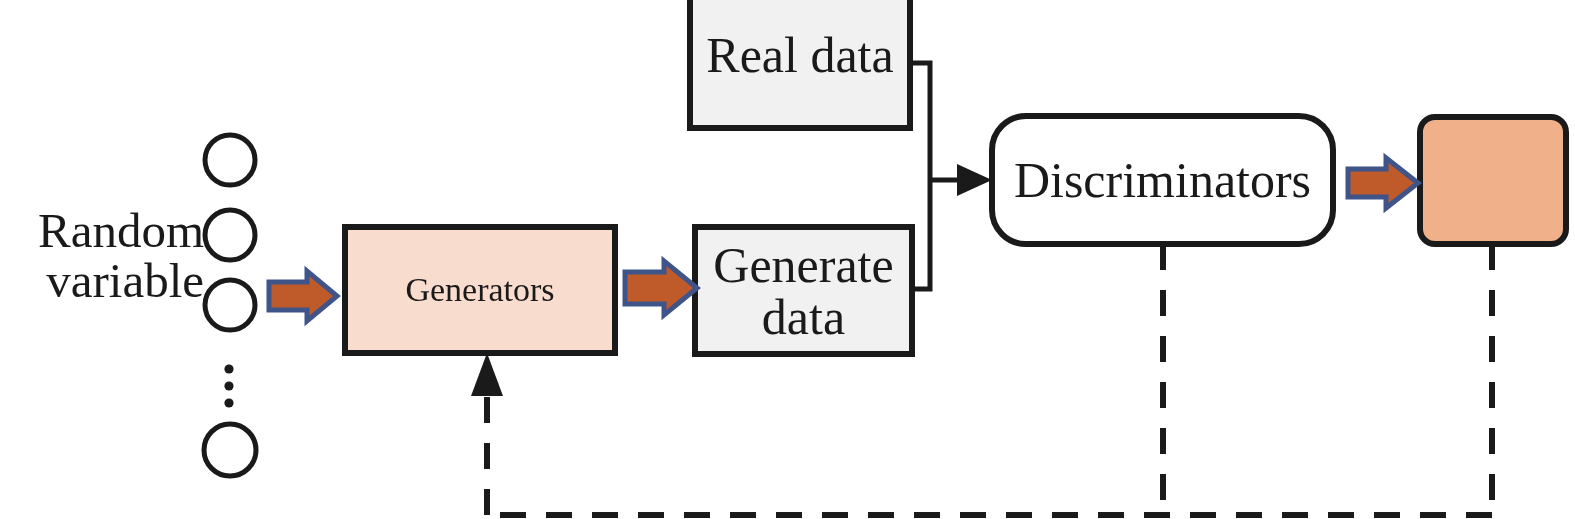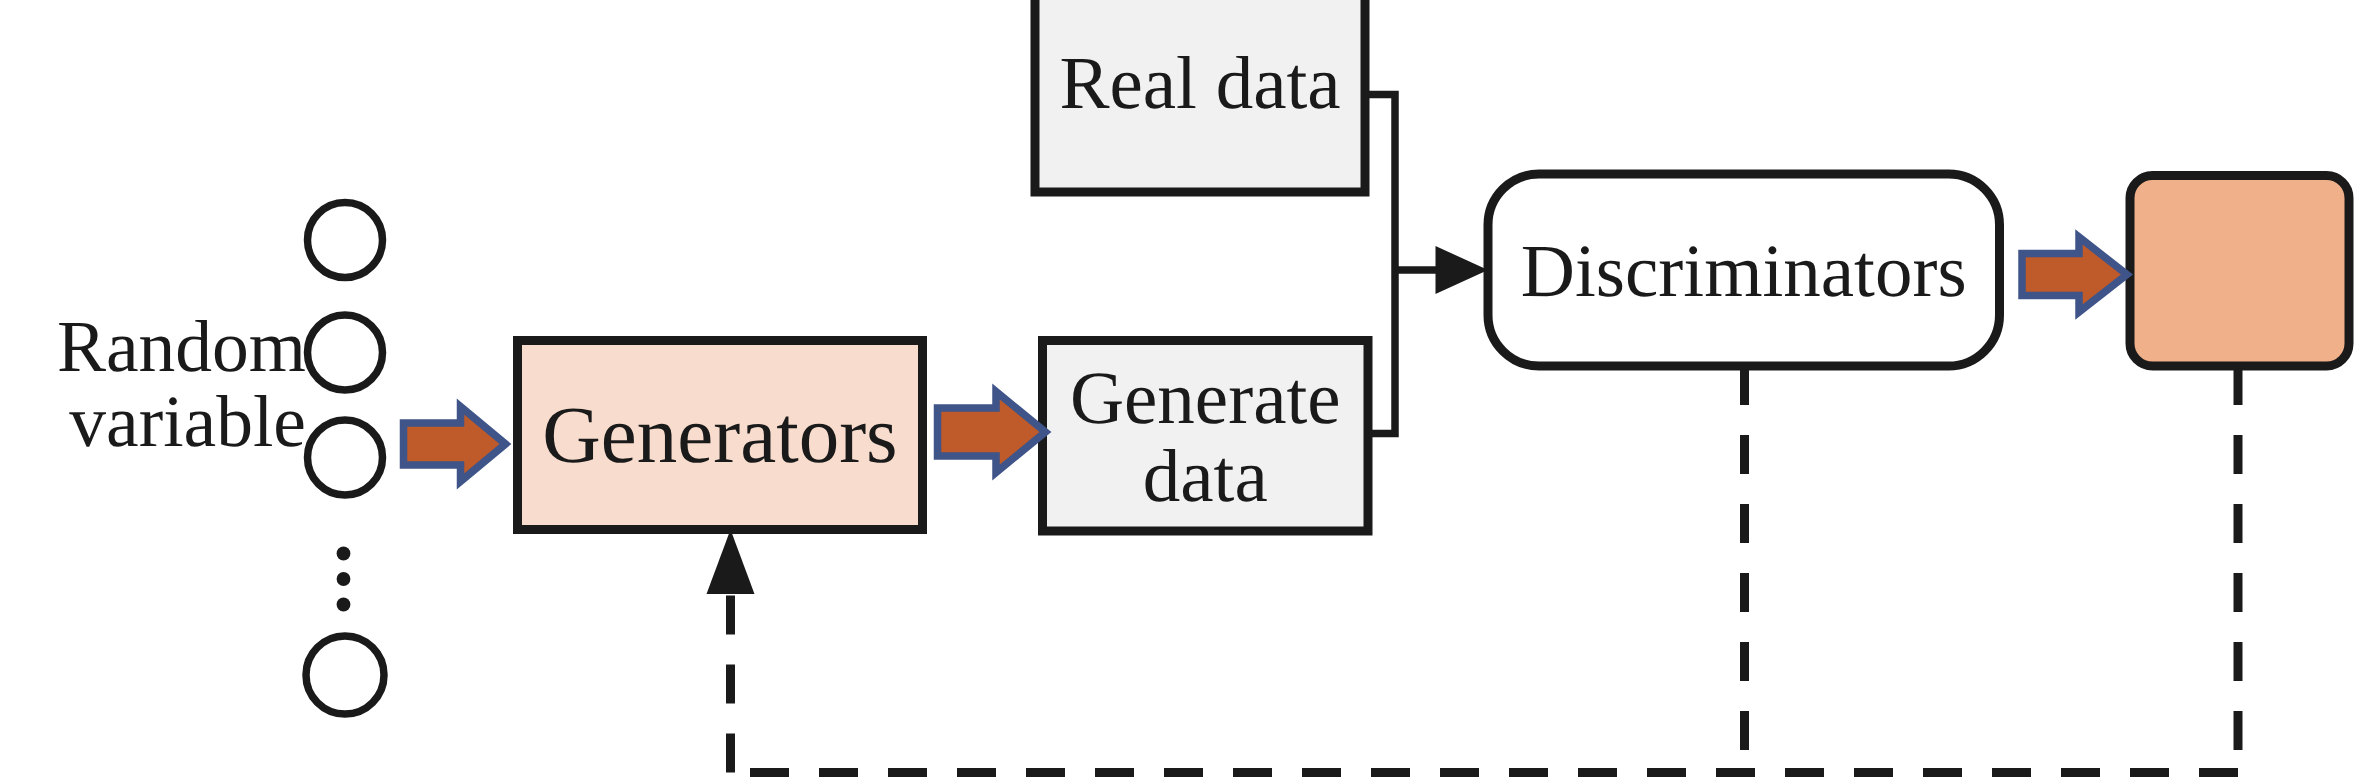--- a/index.html
+++ b/index.html
@@ -97,7 +97,7 @@
   <div class="free-label" style="left:4px; top:206px; width:200px; font-size:49px; text-align:right;">Random
 variable</div>
 
-  <div class="node-label" style="left:345px; top:227px; width:270px; height:126px; font-size:54px;">Generators</div>
+  <div class="node-label" style="left:345px; top:227px; width:270px; height:126px; font-size:34px;">Generators</div>
 
   <div class="node-label" style="left:690px; top:-18px; width:220px; height:146px; font-size:50px;">Real data</div>
 

